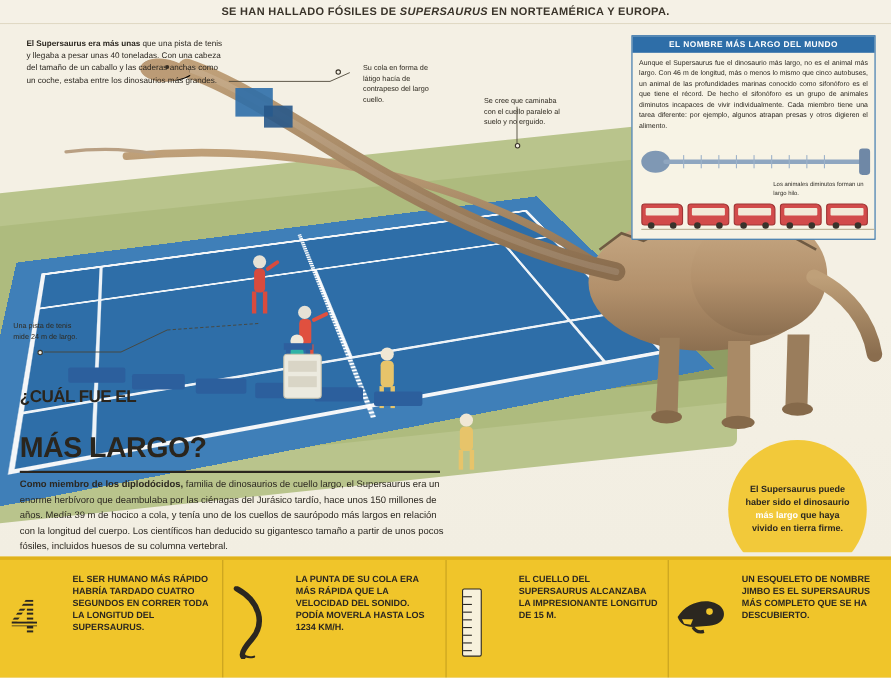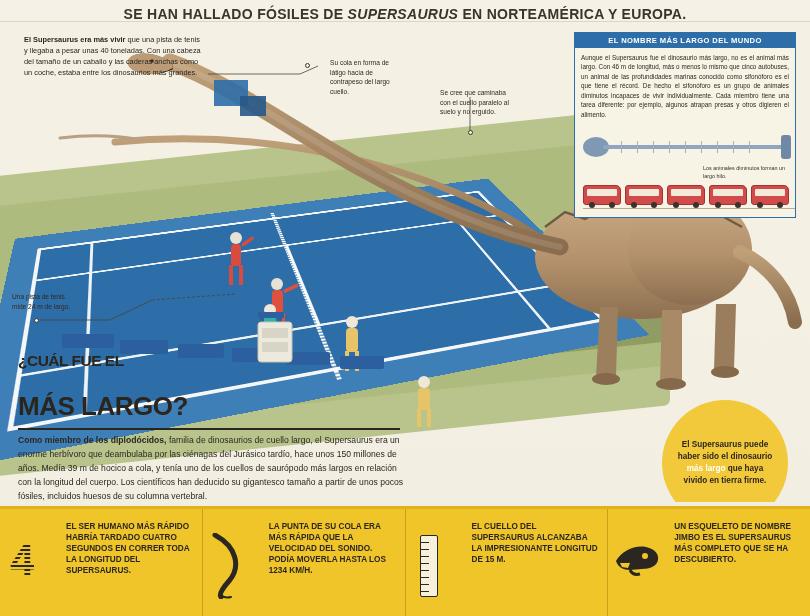--- a/index.html
+++ b/index.html
@@ -35,7 +35,7 @@
   .runhead {
     position:absolute; top:6px; left:0; width:810px;
     text-align:center;
-    font-size:14px; letter-spacing:0.3px;
+    font-size:10px; letter-spacing:0.3px;
     color:#3a342a;
     font-weight:bold;
   }

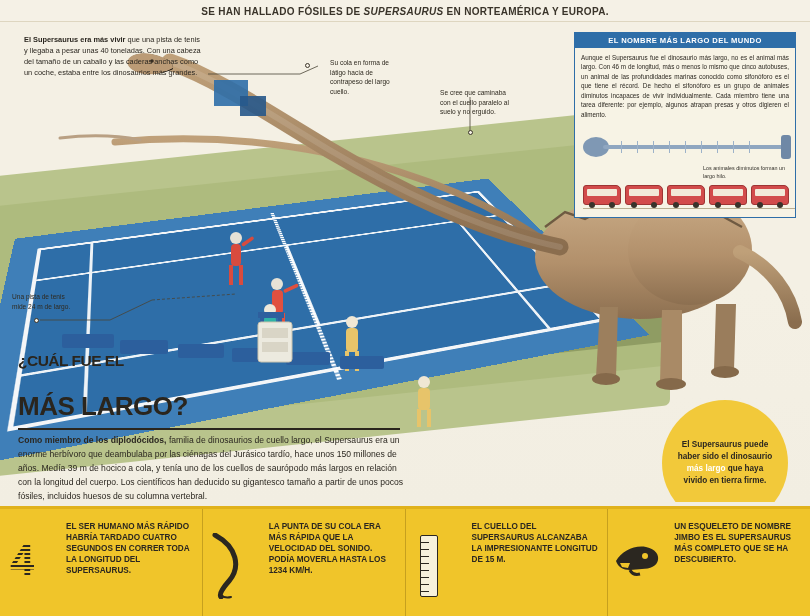--- a/index.html
+++ b/index.html
@@ -365,7 +365,7 @@
     </svg>
 
     <div class="lead">
-      <b>El Supersaurus era más vivir</b><span> que una pista de tenis y llegaba a pesar unas 40 toneladas. Con una cabeza del tamaño de un caballo y las caderas anchas como un coche, estaba entre los dinosaurios más grandes.</span>
+      <b>El Supersaurus era más unas</b><span> que una pista de tenis y llegaba a pesar unas 40 toneladas. Con una cabeza del tamaño de un caballo y las caderas anchas como un coche, estaba entre los dinosaurios más grandes.</span>
     </div>
 
     <div class="callout" style="left:330px; top:36px; width:74px;">Su cola en forma de látigo hacía de contrapeso del largo cuello.</div>

